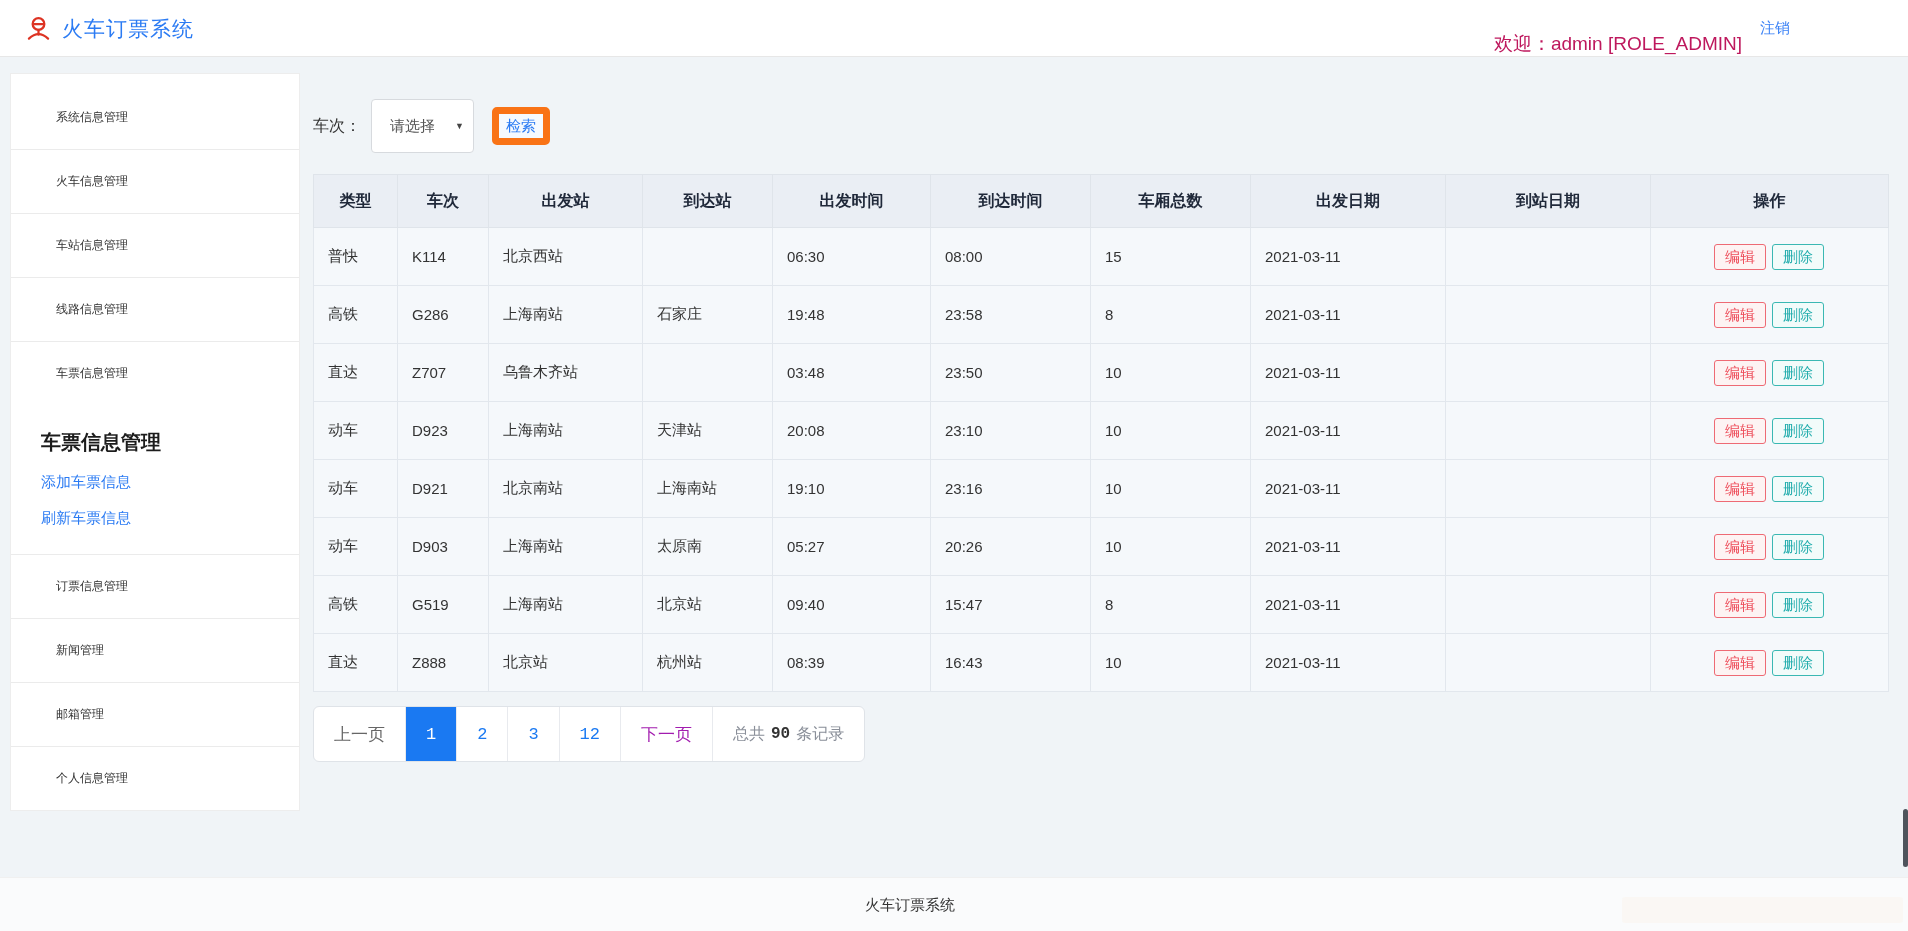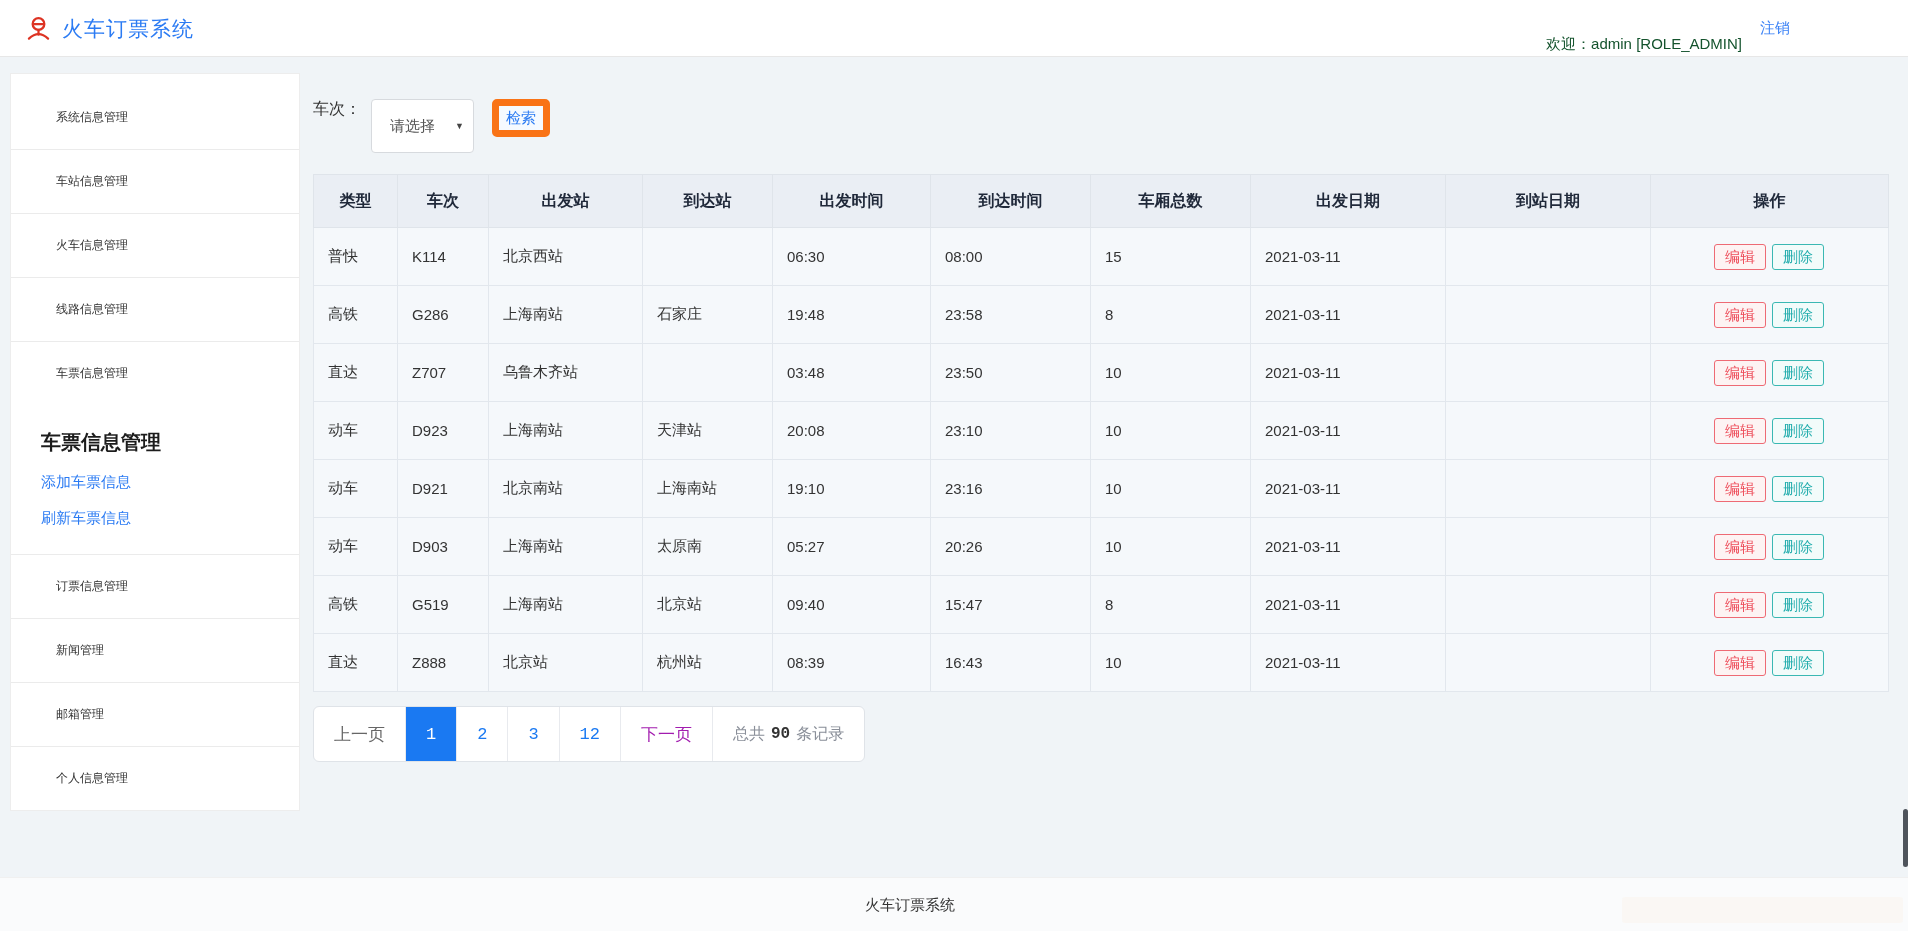--- a/index.html
+++ b/index.html
@@ -14,7 +14,7 @@
   .brand{position:absolute;left:25px;top:0;height:57px;display:flex;align-items:center;gap:10px;}
   .brand-title{color:#2b7bf3;font-size:21px;letter-spacing:1px;}
   .top-right{position:absolute;right:118px;top:0;height:57px;display:flex;align-items:center;gap:18px;}
-  .welcome{color:#14532d;font-size:15px;margin-top:31px;}
+  .welcome{color:#be185d;font-size:19px;margin-top:31px;}
   .logout{color:#3b82f6;font-size:15px;cursor:pointer;text-decoration:none;}
   
   .content{position:absolute;top:57px;left:0;width:100%;height:820px;background:#f0f4f7;}

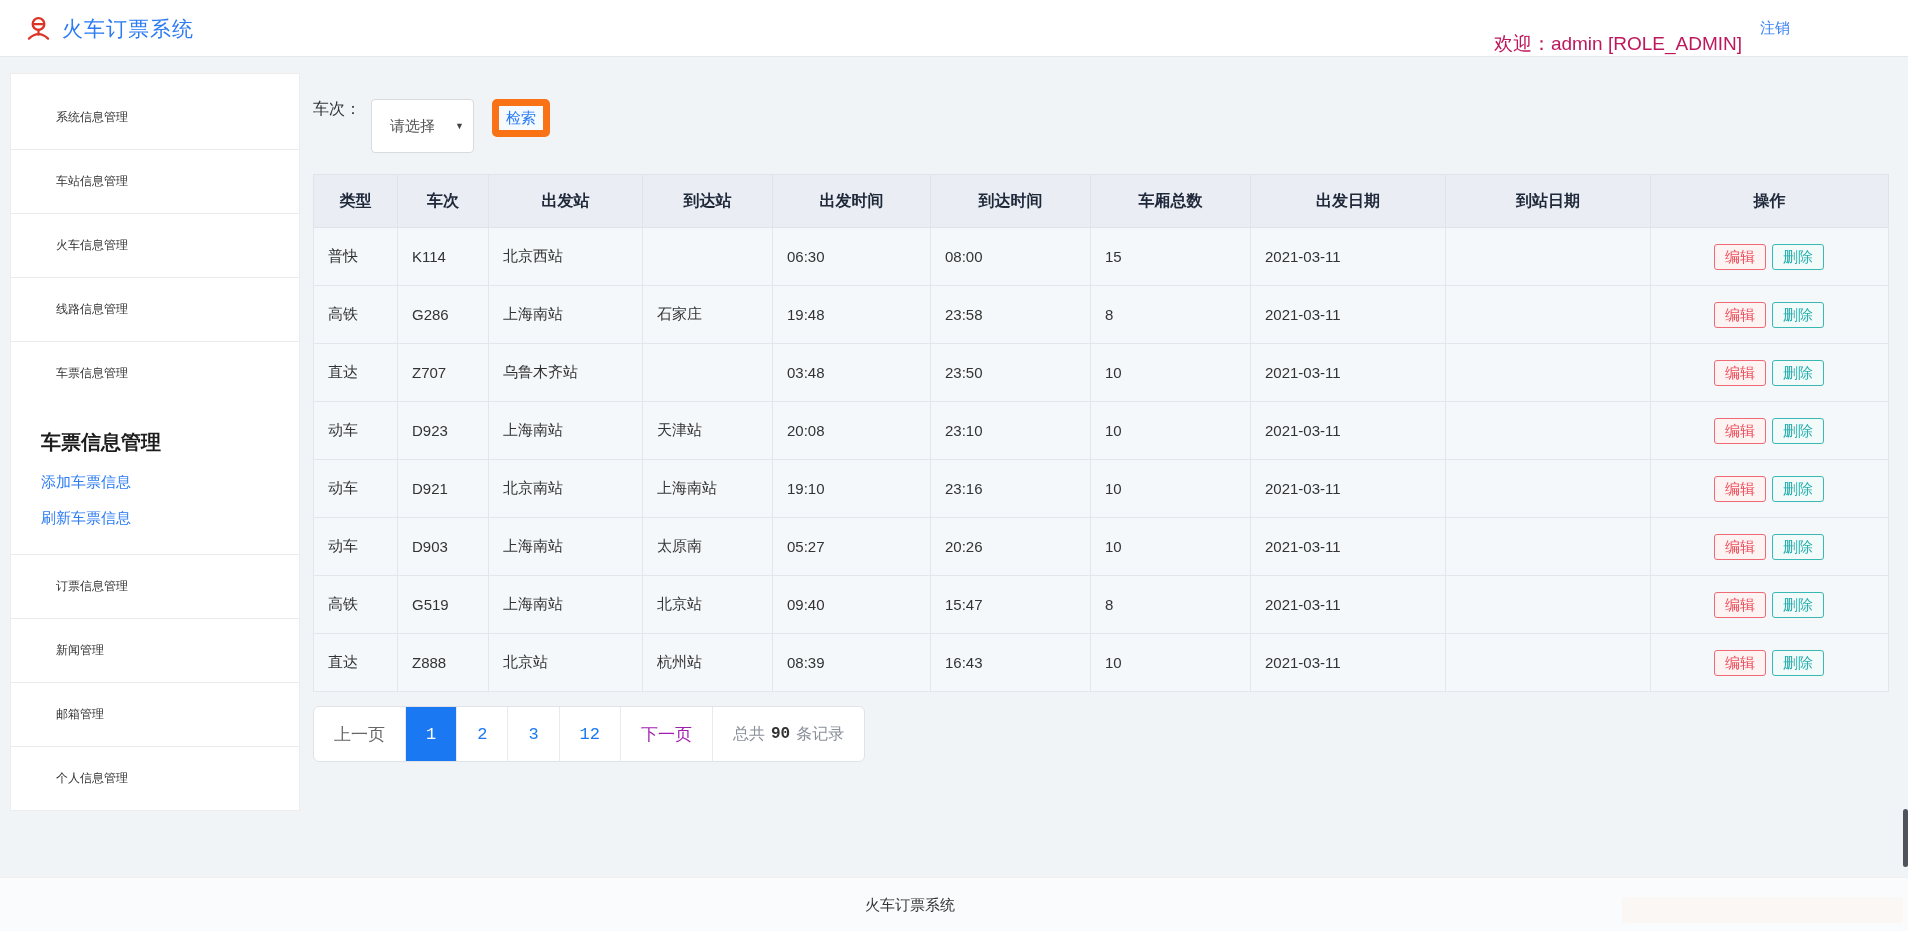--- a/index.html
+++ b/index.html
@@ -29,7 +29,7 @@
   .side-link{display:block;color:#2b7bf3;font-size:15px;margin-top:17px;cursor:pointer;text-decoration:none;}
   
   .main{position:absolute;left:313px;top:0;width:1575px;}
-  .filter-row{margin-top:42px;display:flex;align-items:flex-start;font-size:16px;color:#333;}
+  .filter-row{margin-top:42px;display:flex;align-items:center;font-size:16px;color:#333;}
   .select-box{width:103px;height:54px;border:1px solid #d7dade;border-radius:4px;background:#fff;
     margin-left:10px;display:flex;align-items:center;justify-content:space-between;
     padding:0 9px 0 18px;font-size:15px;color:#555;box-sizing:border-box;cursor:pointer;}

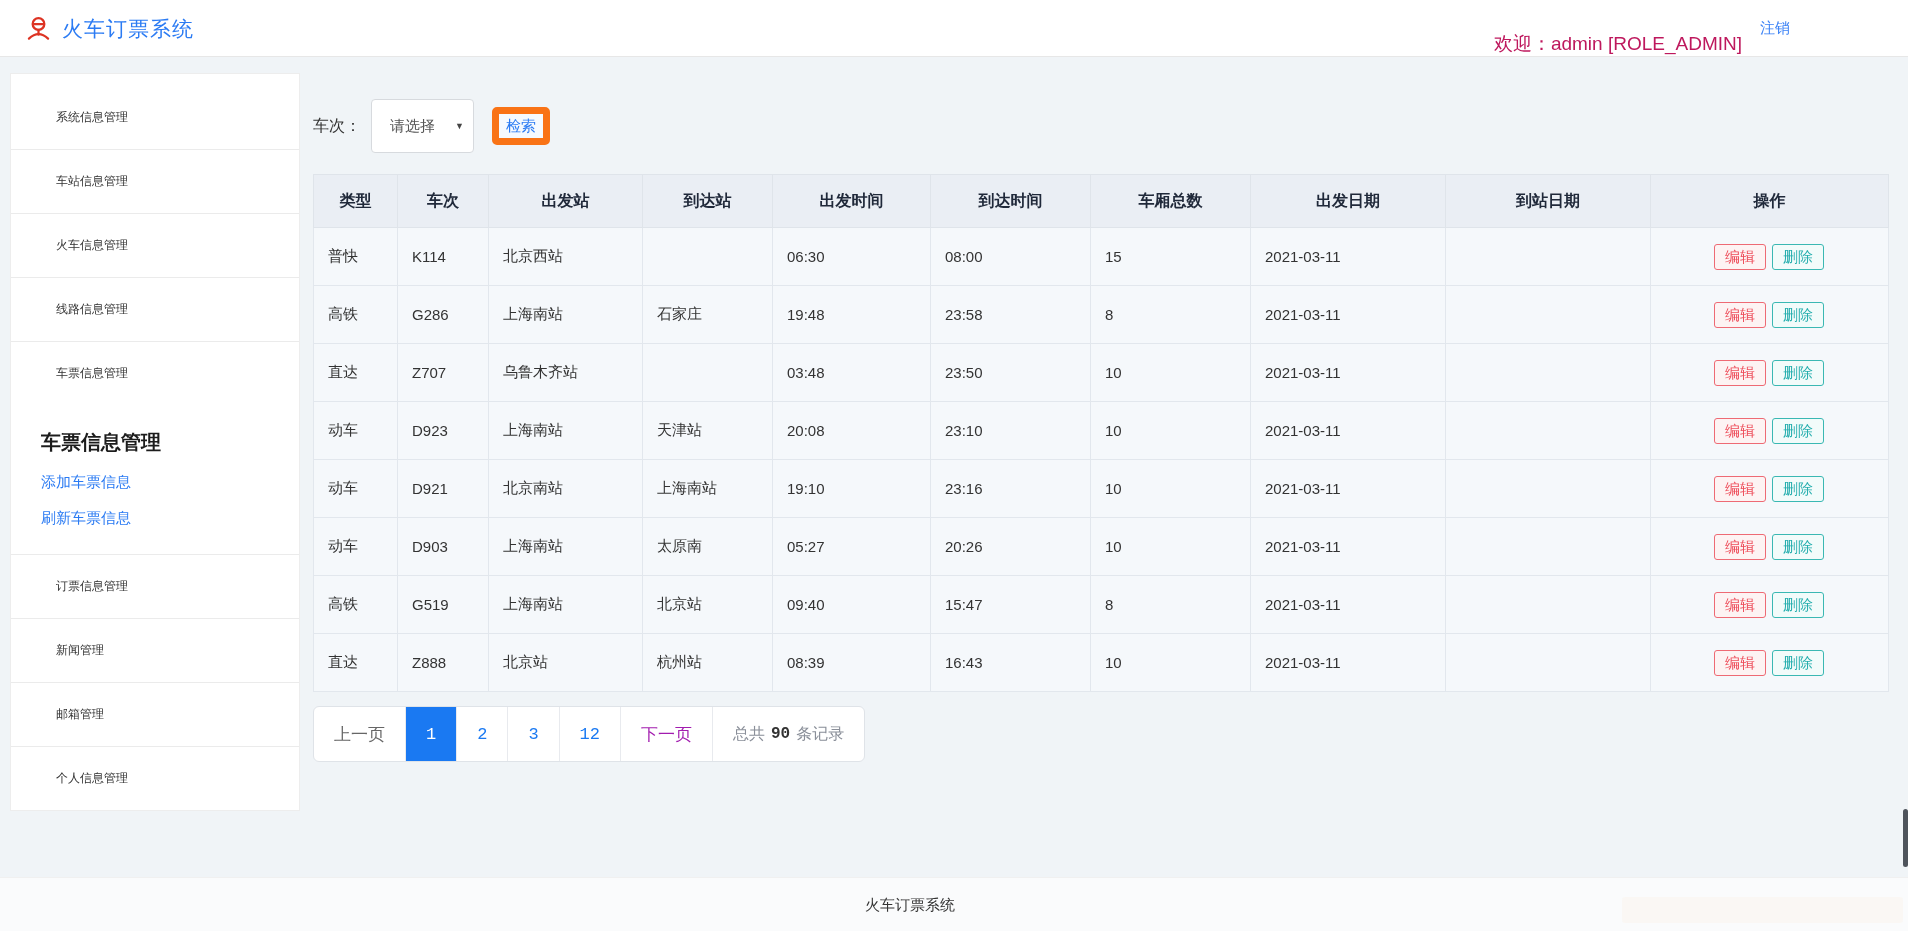--- a/index.html
+++ b/index.html
@@ -92,8 +92,8 @@
   <div class="sidebar">
     <div id="side-top">
         <div class="side-item">系统信息管理</div>
+        <div class="side-item">火车信息管理</div>
         <div class="side-item">车站信息管理</div>
-        <div class="side-item">火车信息管理</div>
         <div class="side-item">线路信息管理</div>
         <div class="side-item">车票信息管理</div>
       </div>

